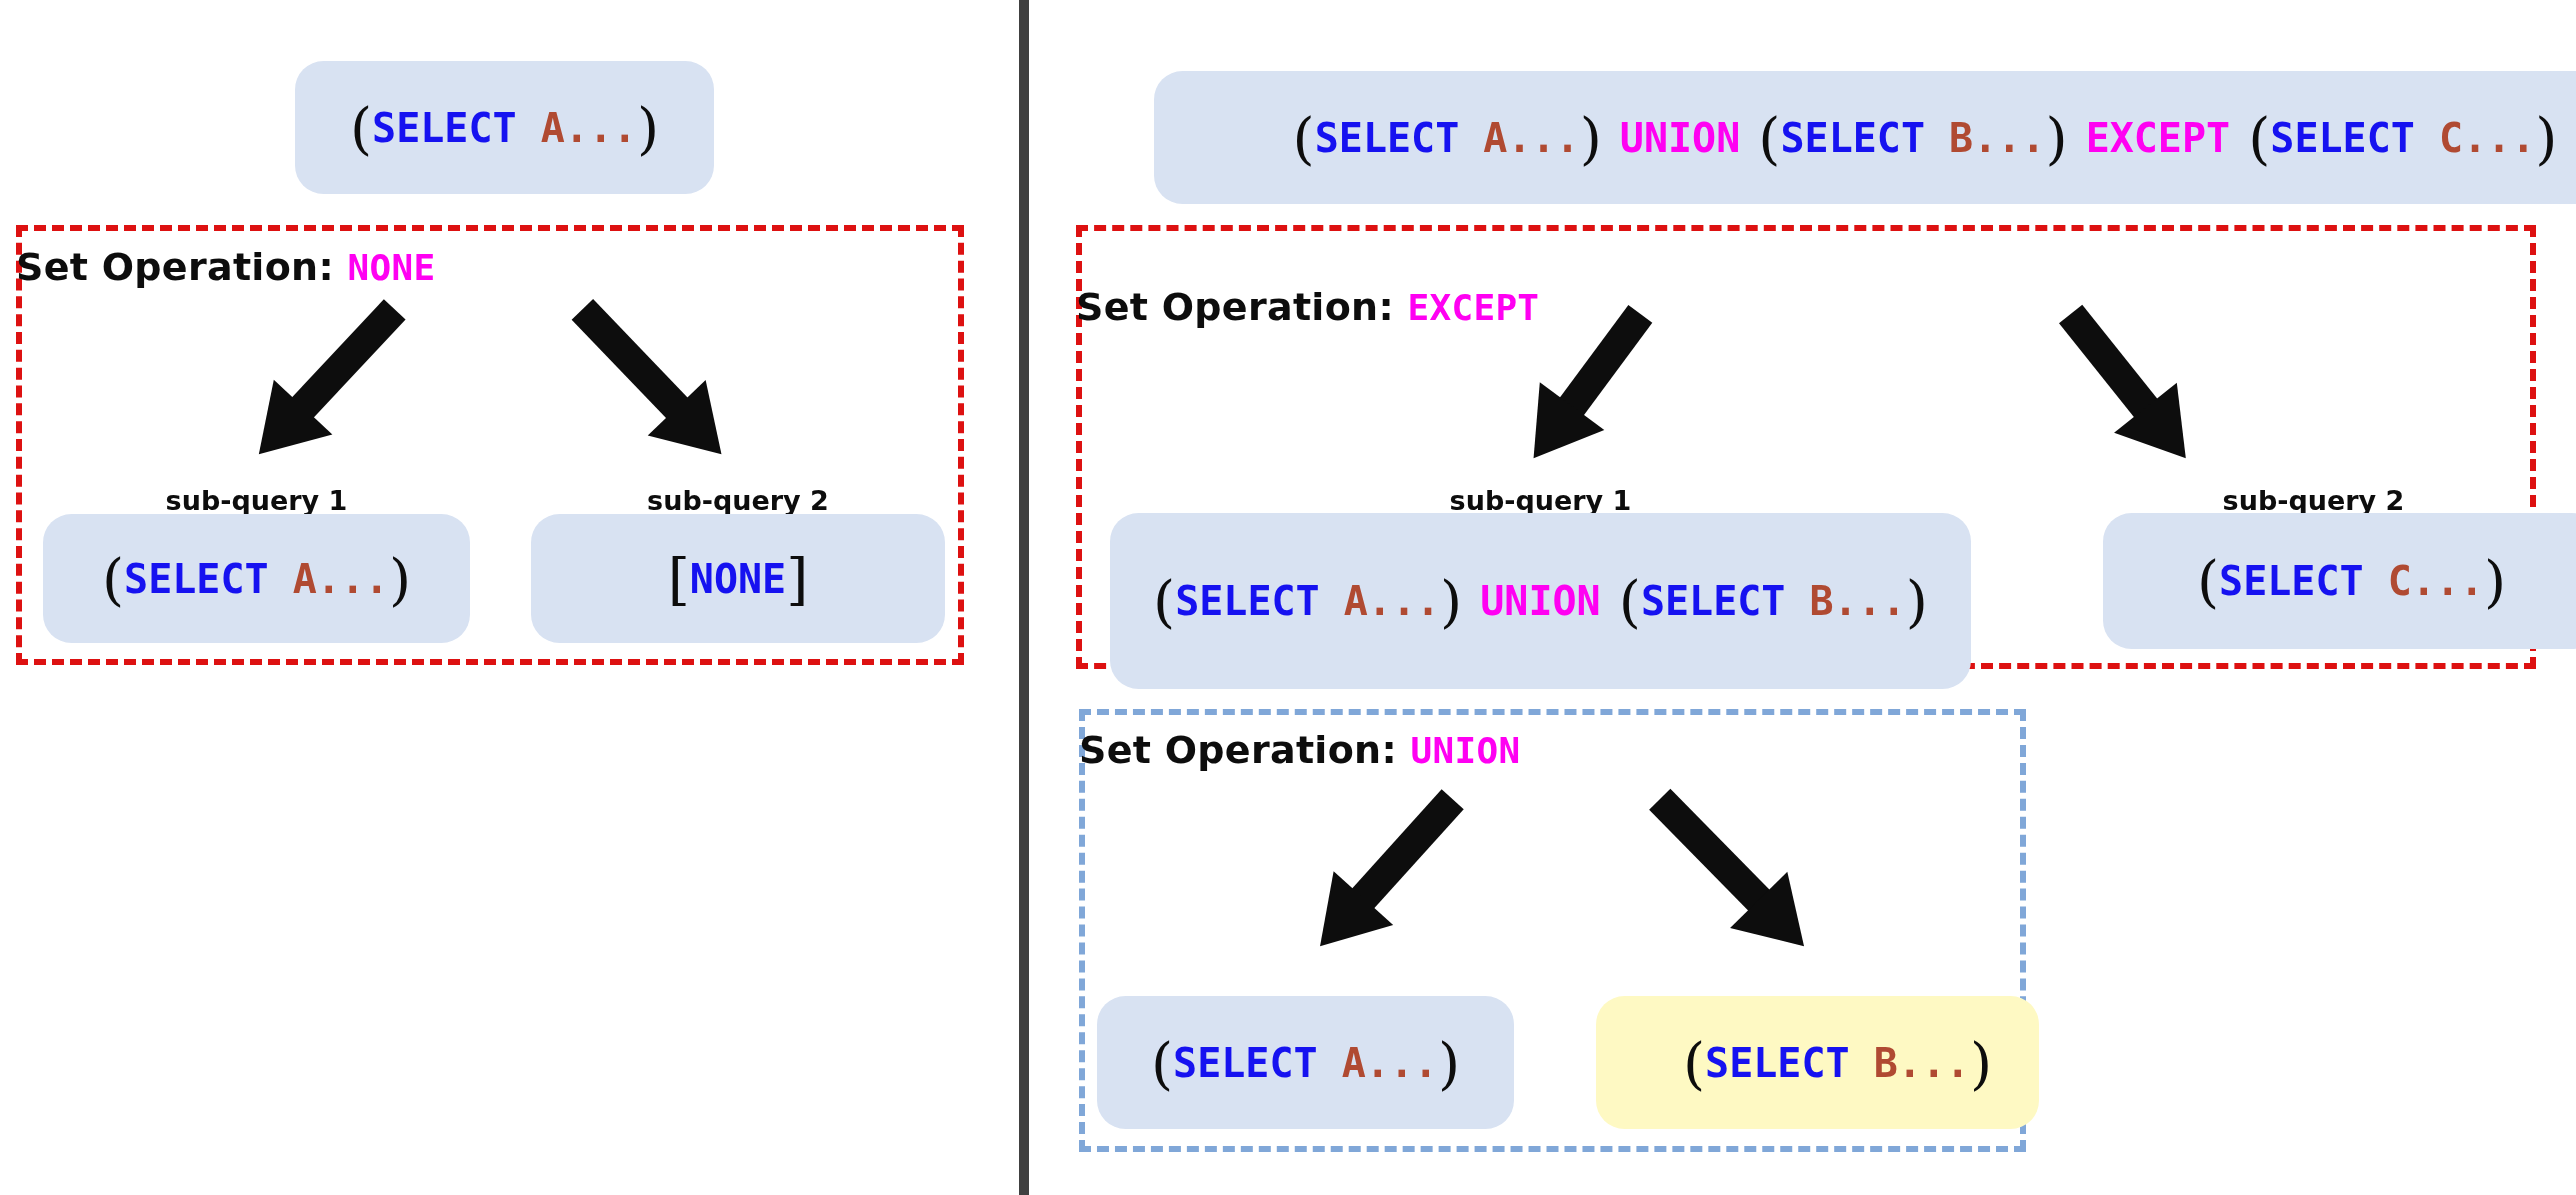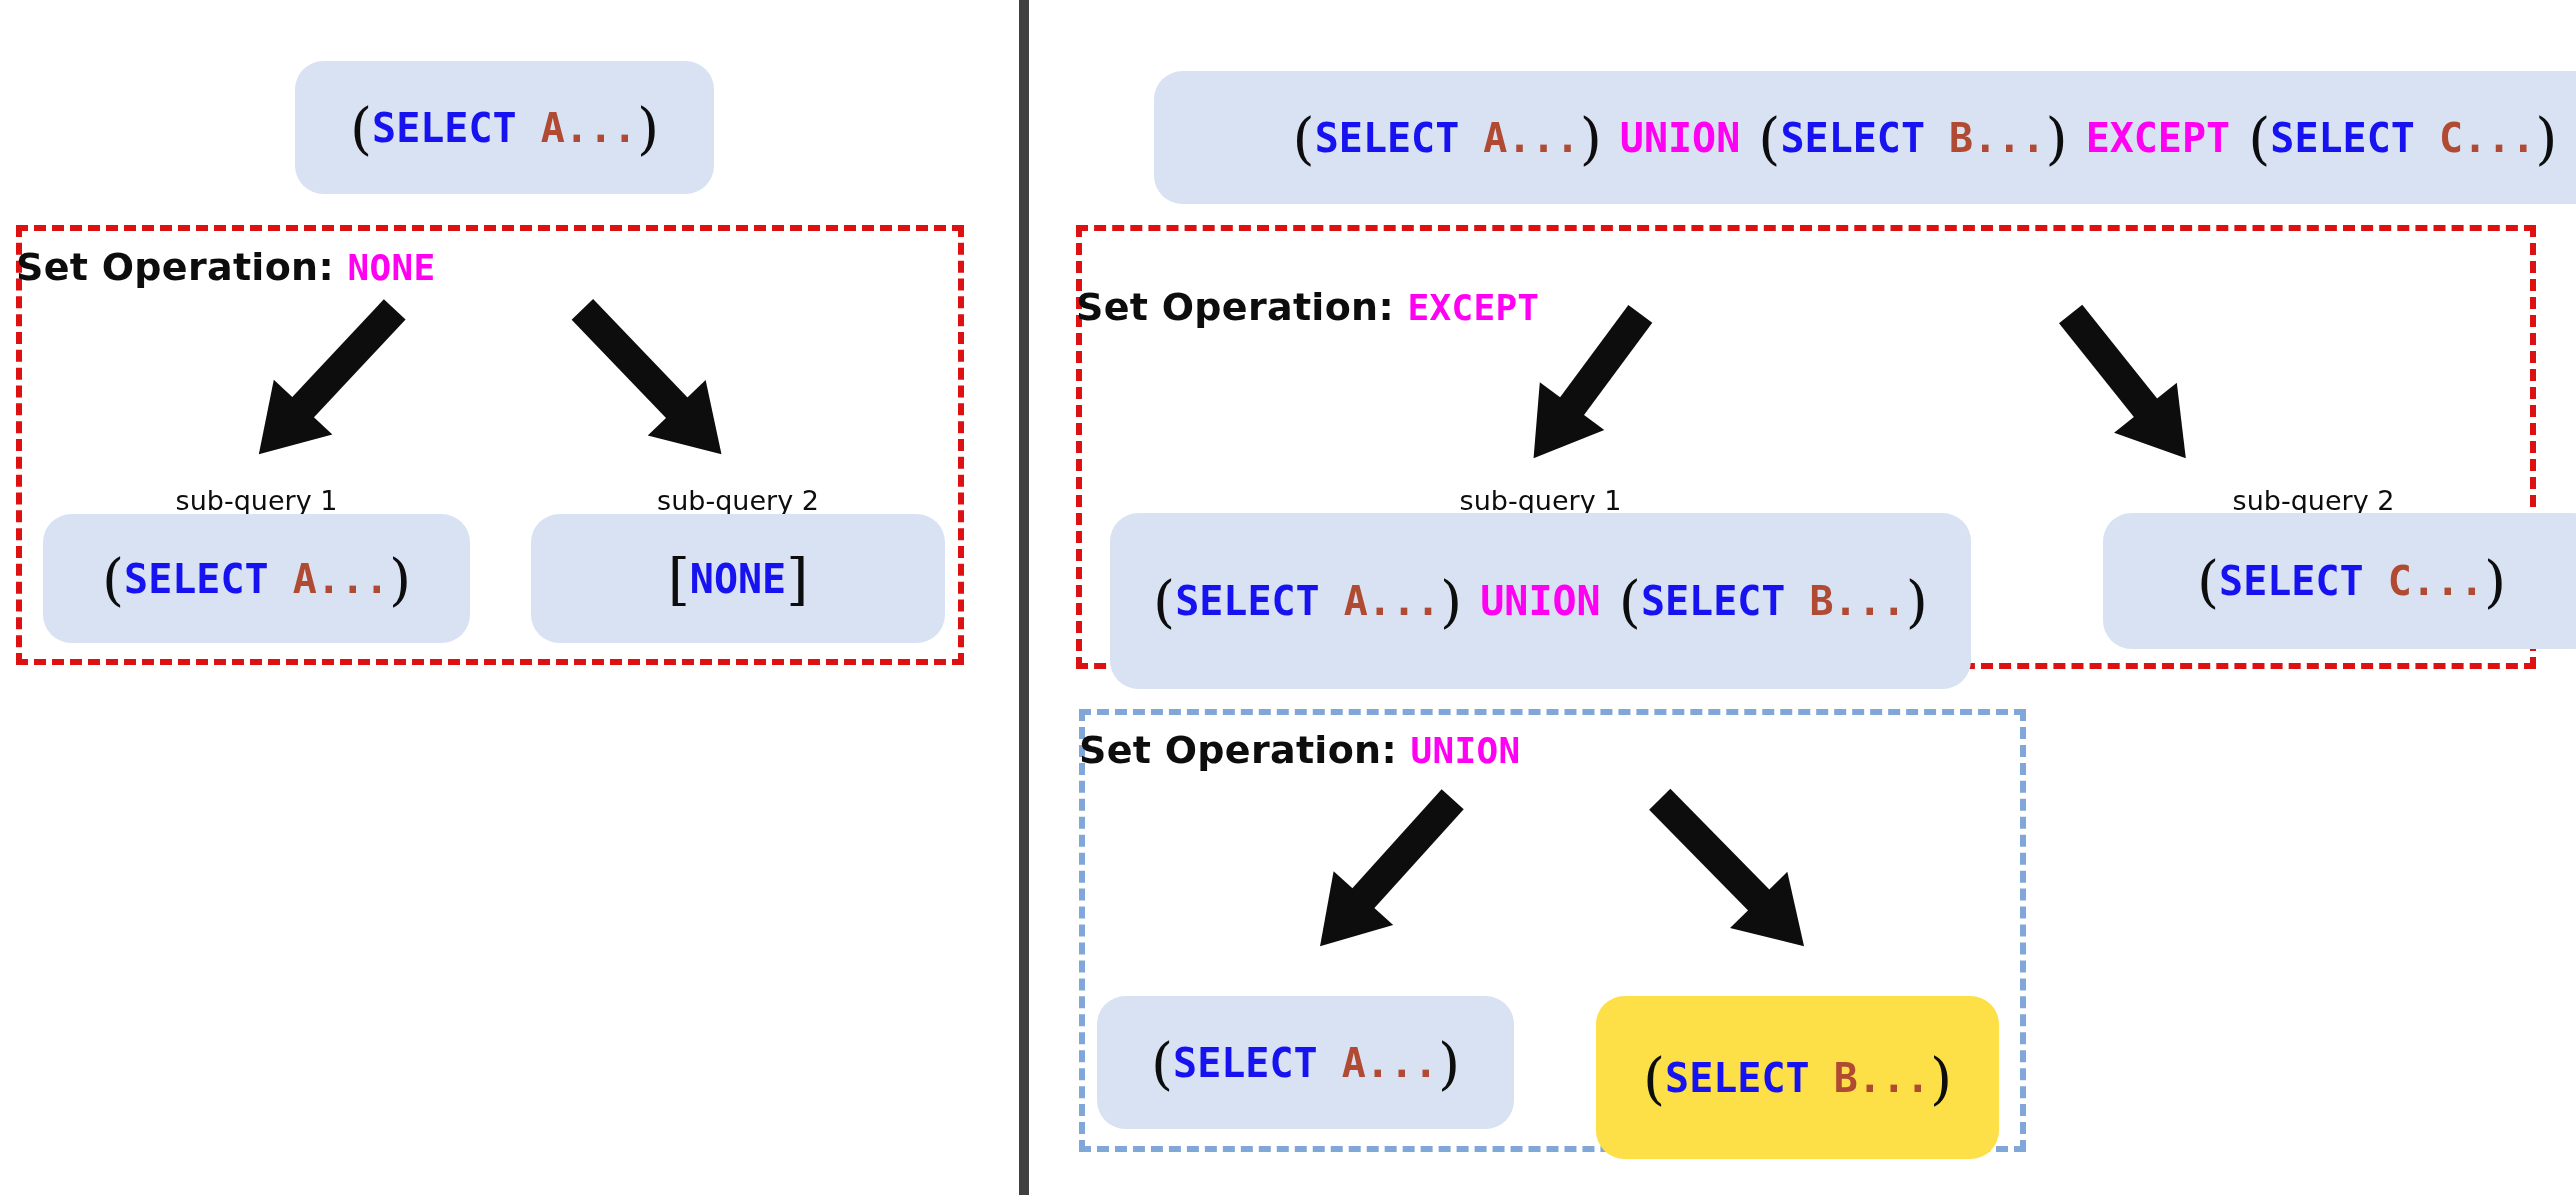--- a/index.html
+++ b/index.html
@@ -29,7 +29,7 @@
     font-weight:bold;font-size:36px;
   }
   .subq-label{
-    position:absolute;font-weight:normal;font-size:27px;text-align:center;
+    position:absolute;font-weight:bold;font-size:27px;text-align:center;
     white-space:nowrap;line-height:1;
   }
   .divider{position:absolute;top:0;height:1196px;}

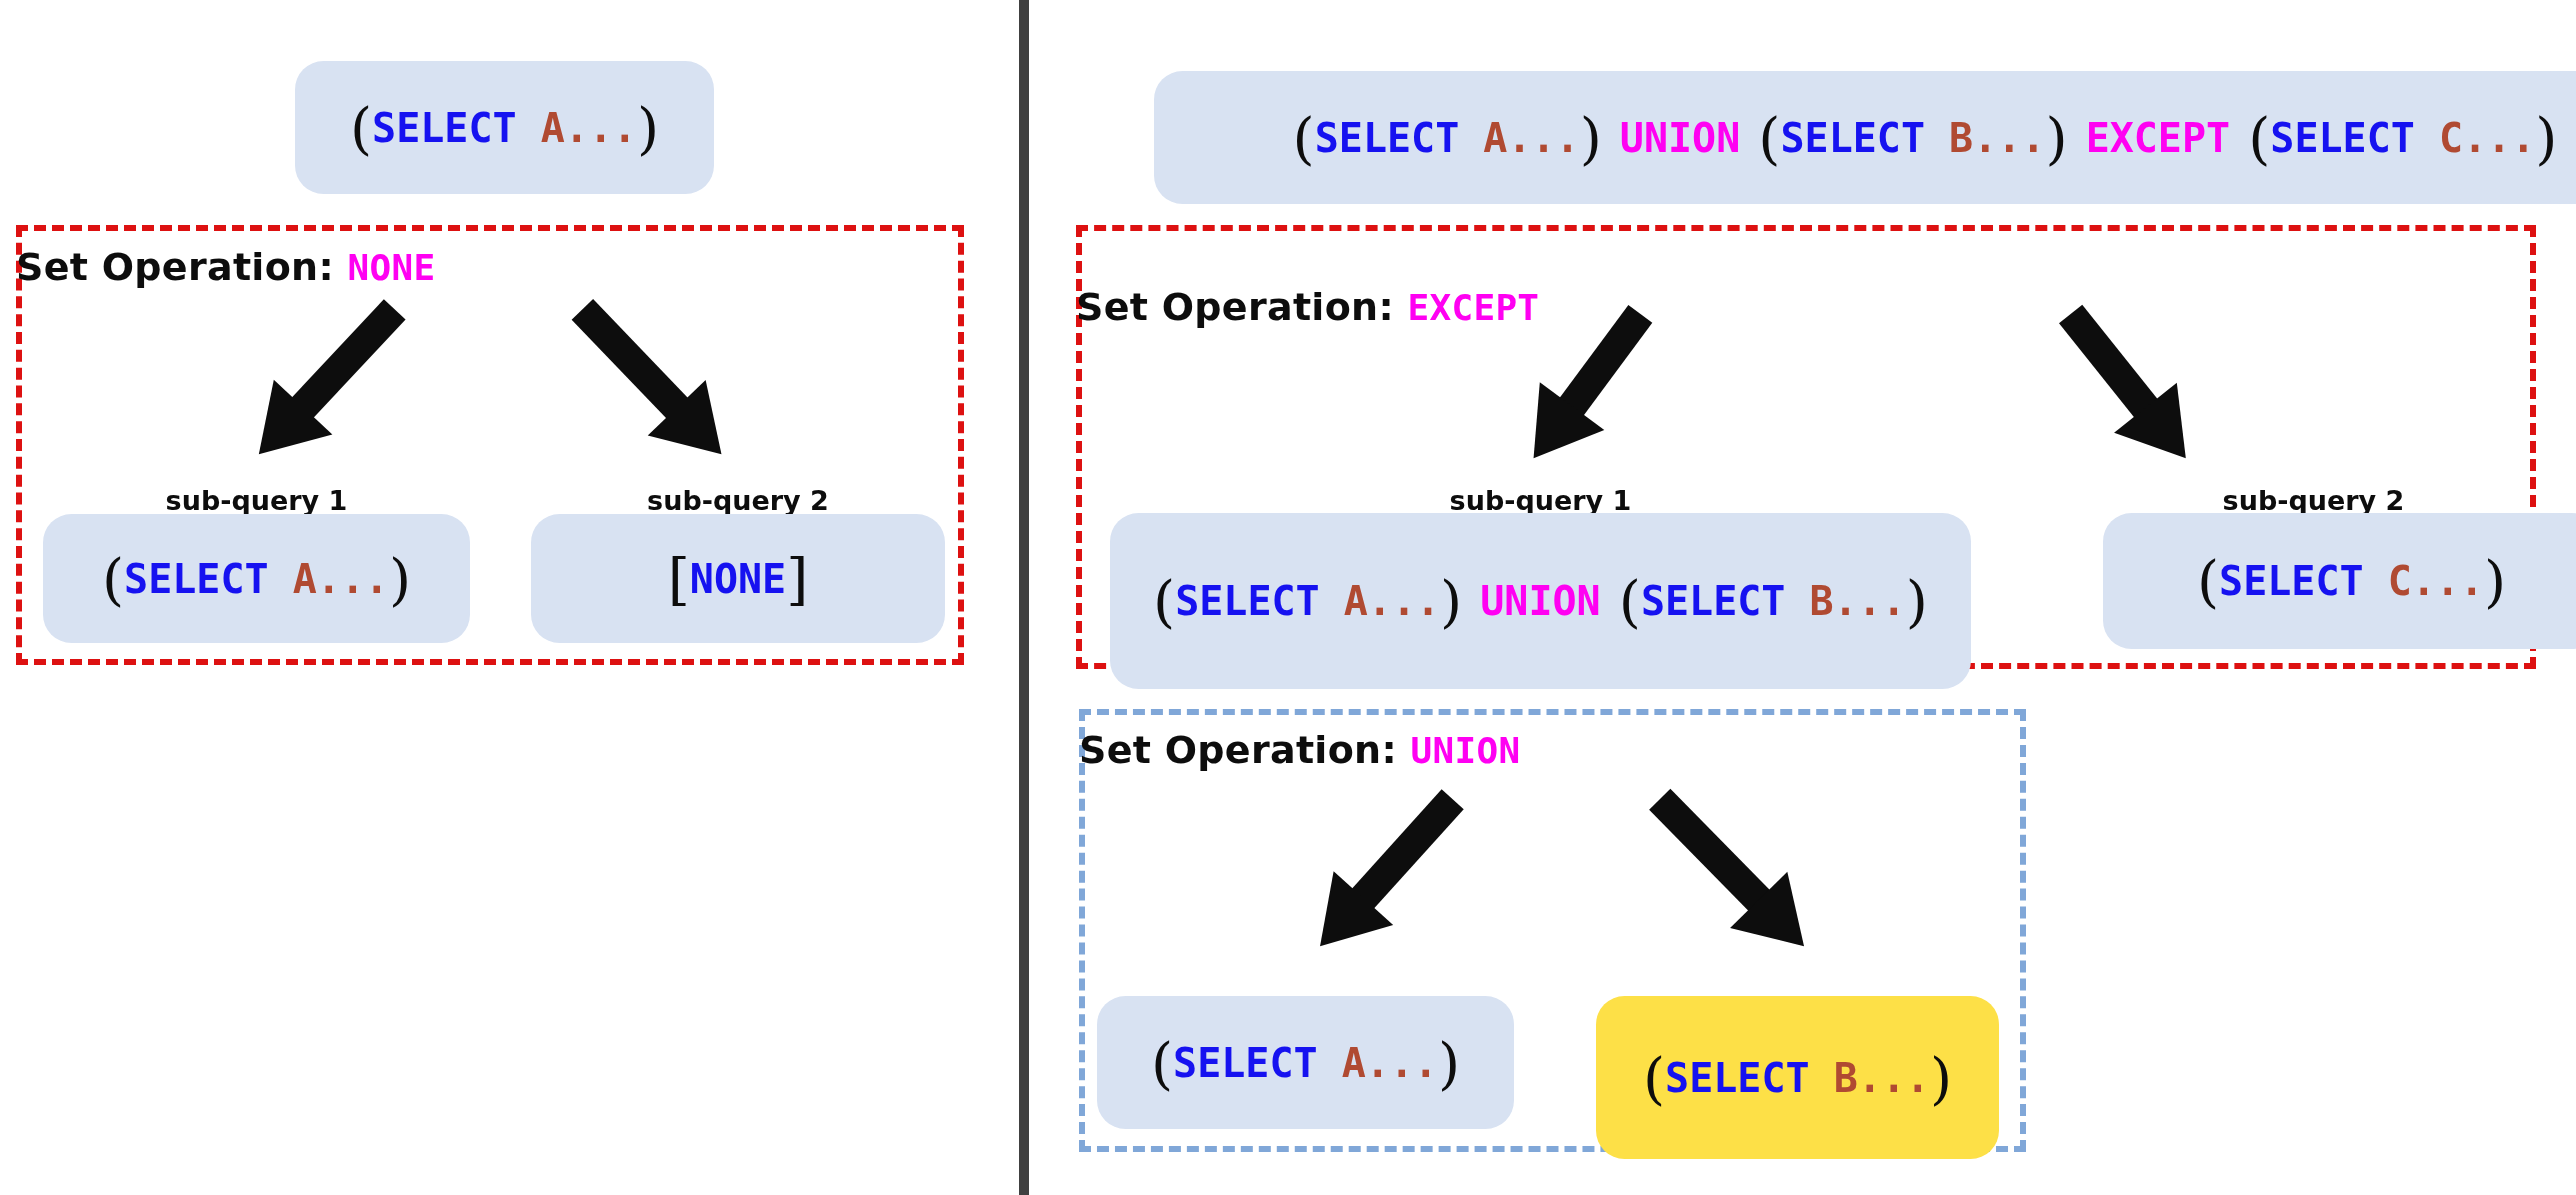--- a/index.html
+++ b/index.html
@@ -89,7 +89,7 @@
 <div class="qbox" style="left: 1097px; top: 996px; width: 417px; height: 133px; background: rgb(216, 226, 242);">
   <div class="qtext"><span class="paren" style="color: rgb(13, 13, 13);">(</span><span style="color: rgb(22, 18, 240);">SELECT </span><span style="color: rgb(176, 74, 50);">A...</span><span class="paren" style="color: rgb(13, 13, 13);">)</span></div>
 </div>
-<div class="qbox" style="left: 1596px; top: 996px; width: 403px; height: 163px; background: #fde047;">
+<div class="qbox" style="left: 1596px; top: 996px; width: 403px; height: 133px; background: #fef9c3; padding-left: 40px;">
   <div class="qtext"><span class="paren" style="color: rgb(13, 13, 13);">(</span><span style="color: rgb(22, 18, 240);">SELECT </span><span style="color: rgb(176, 74, 50);">B...</span><span class="paren" style="color: rgb(13, 13, 13);">)</span></div>
 </div>
 

